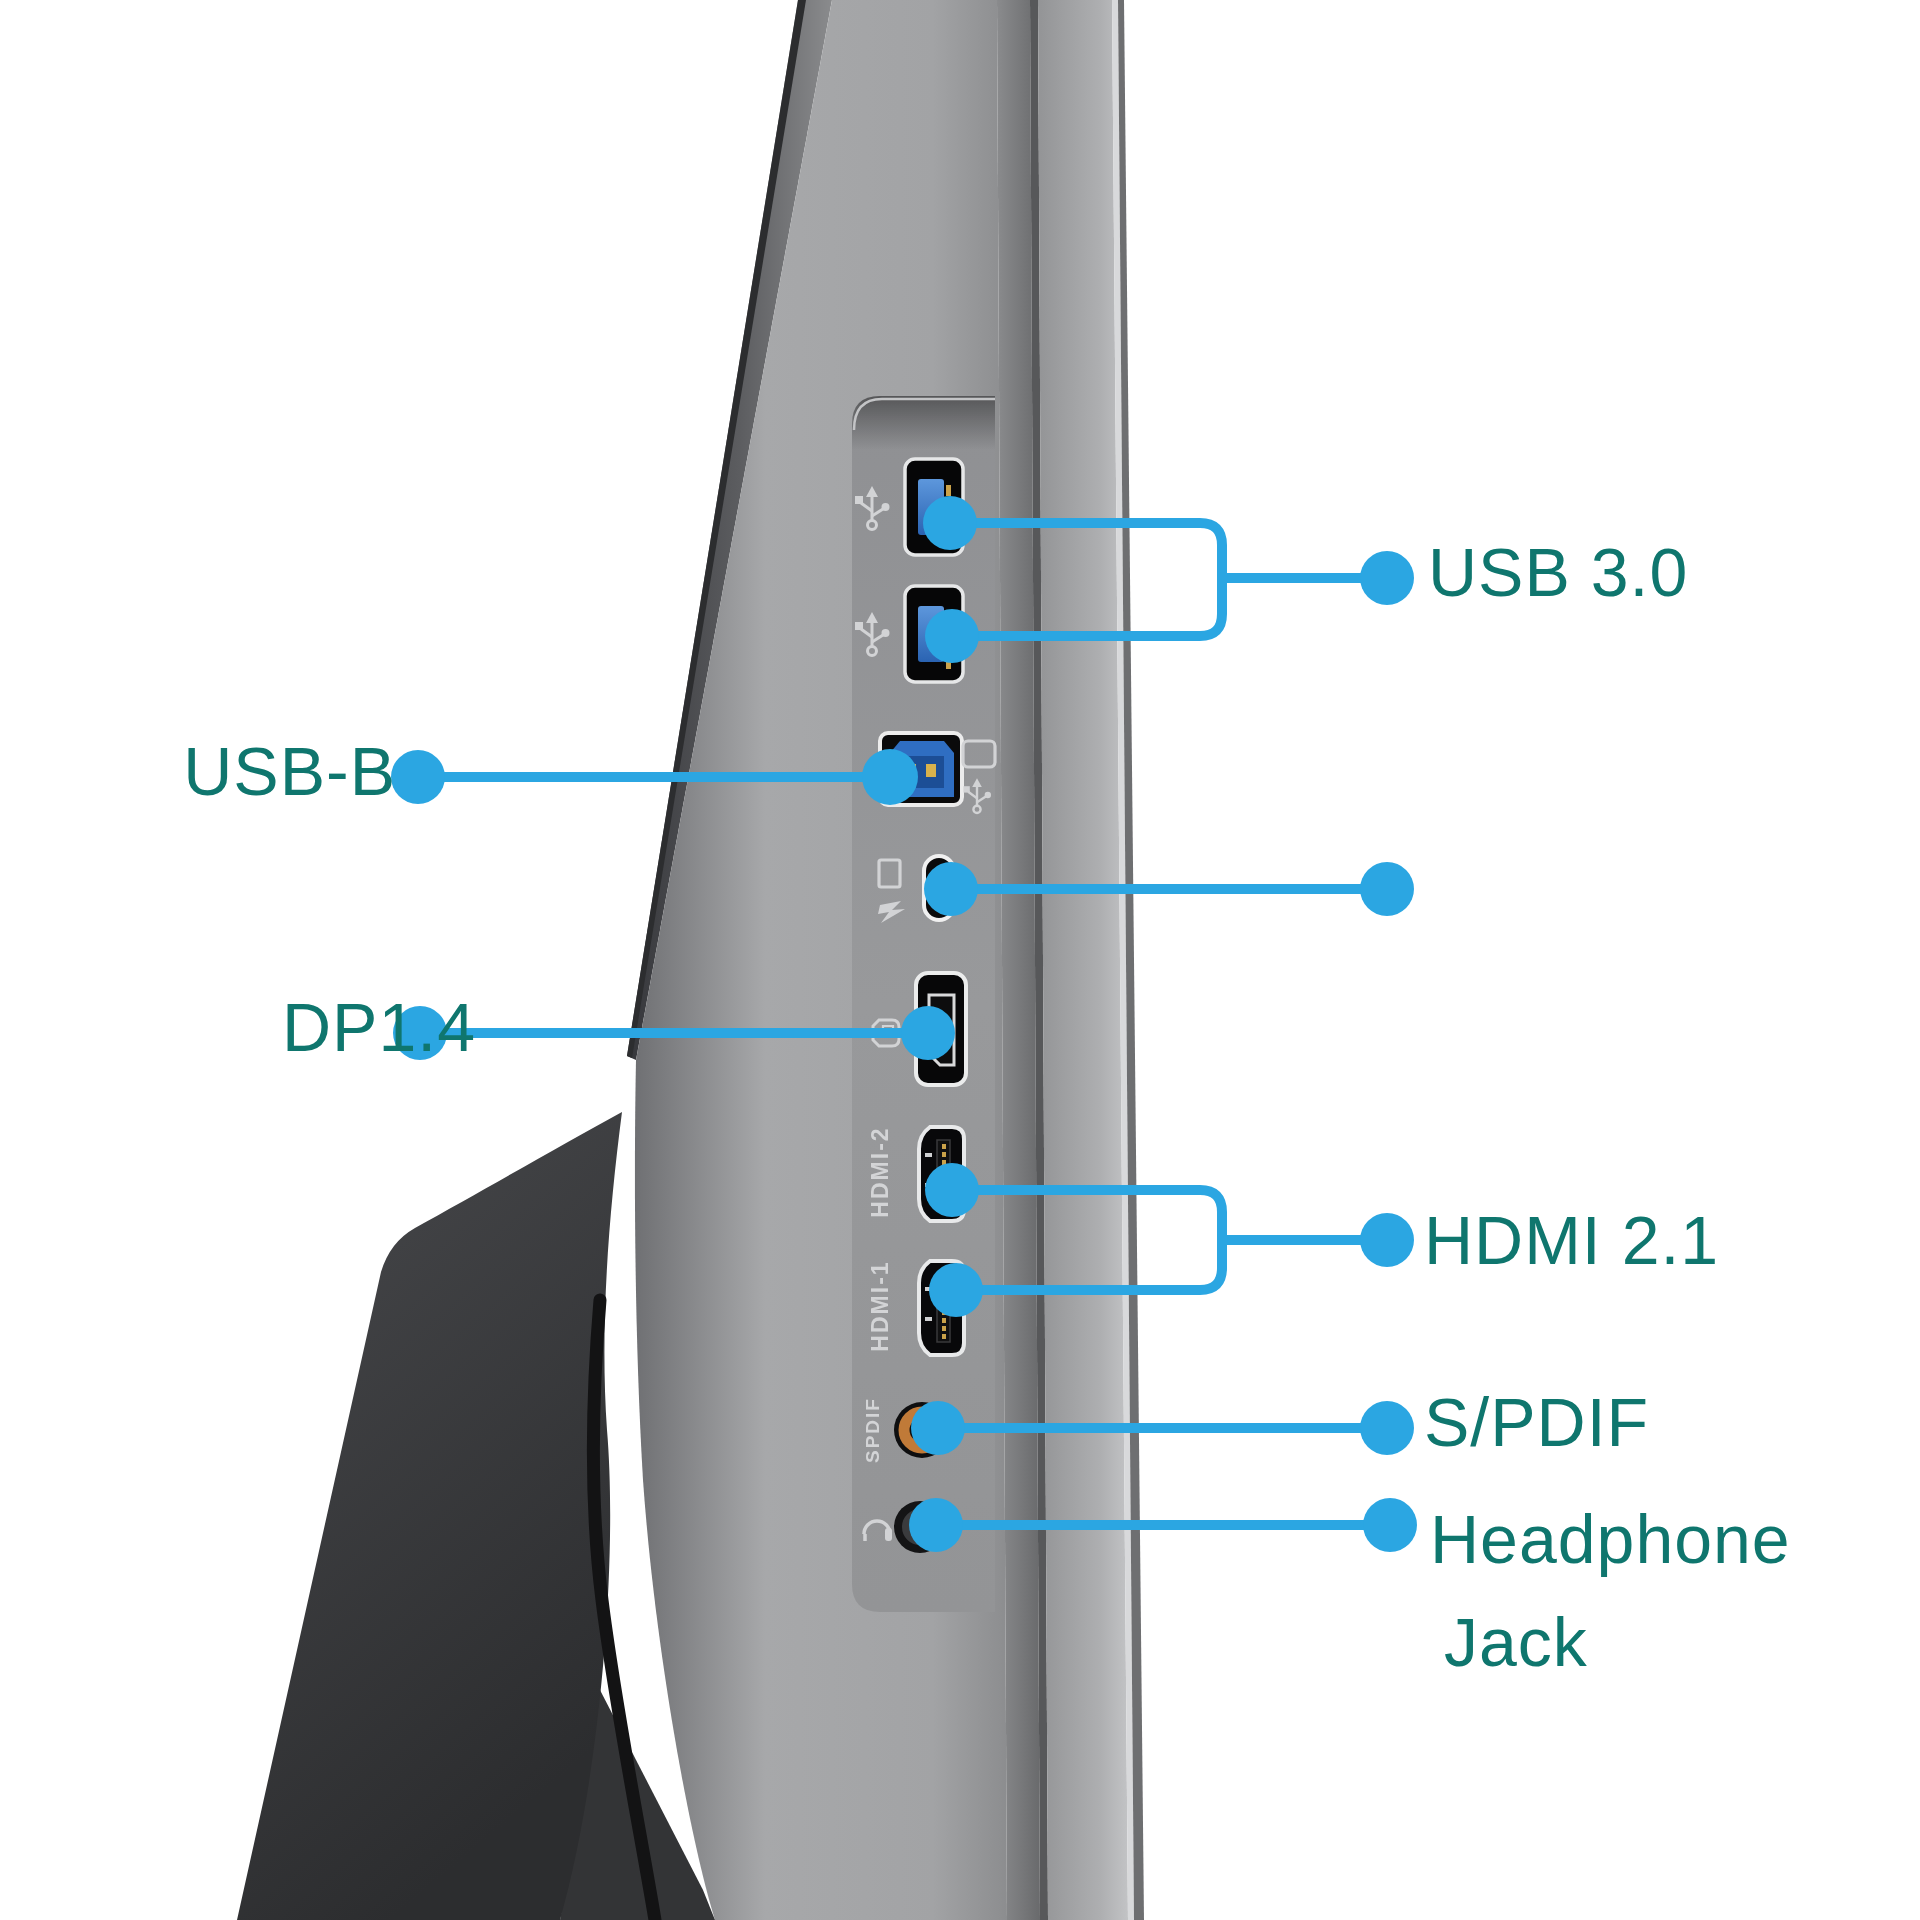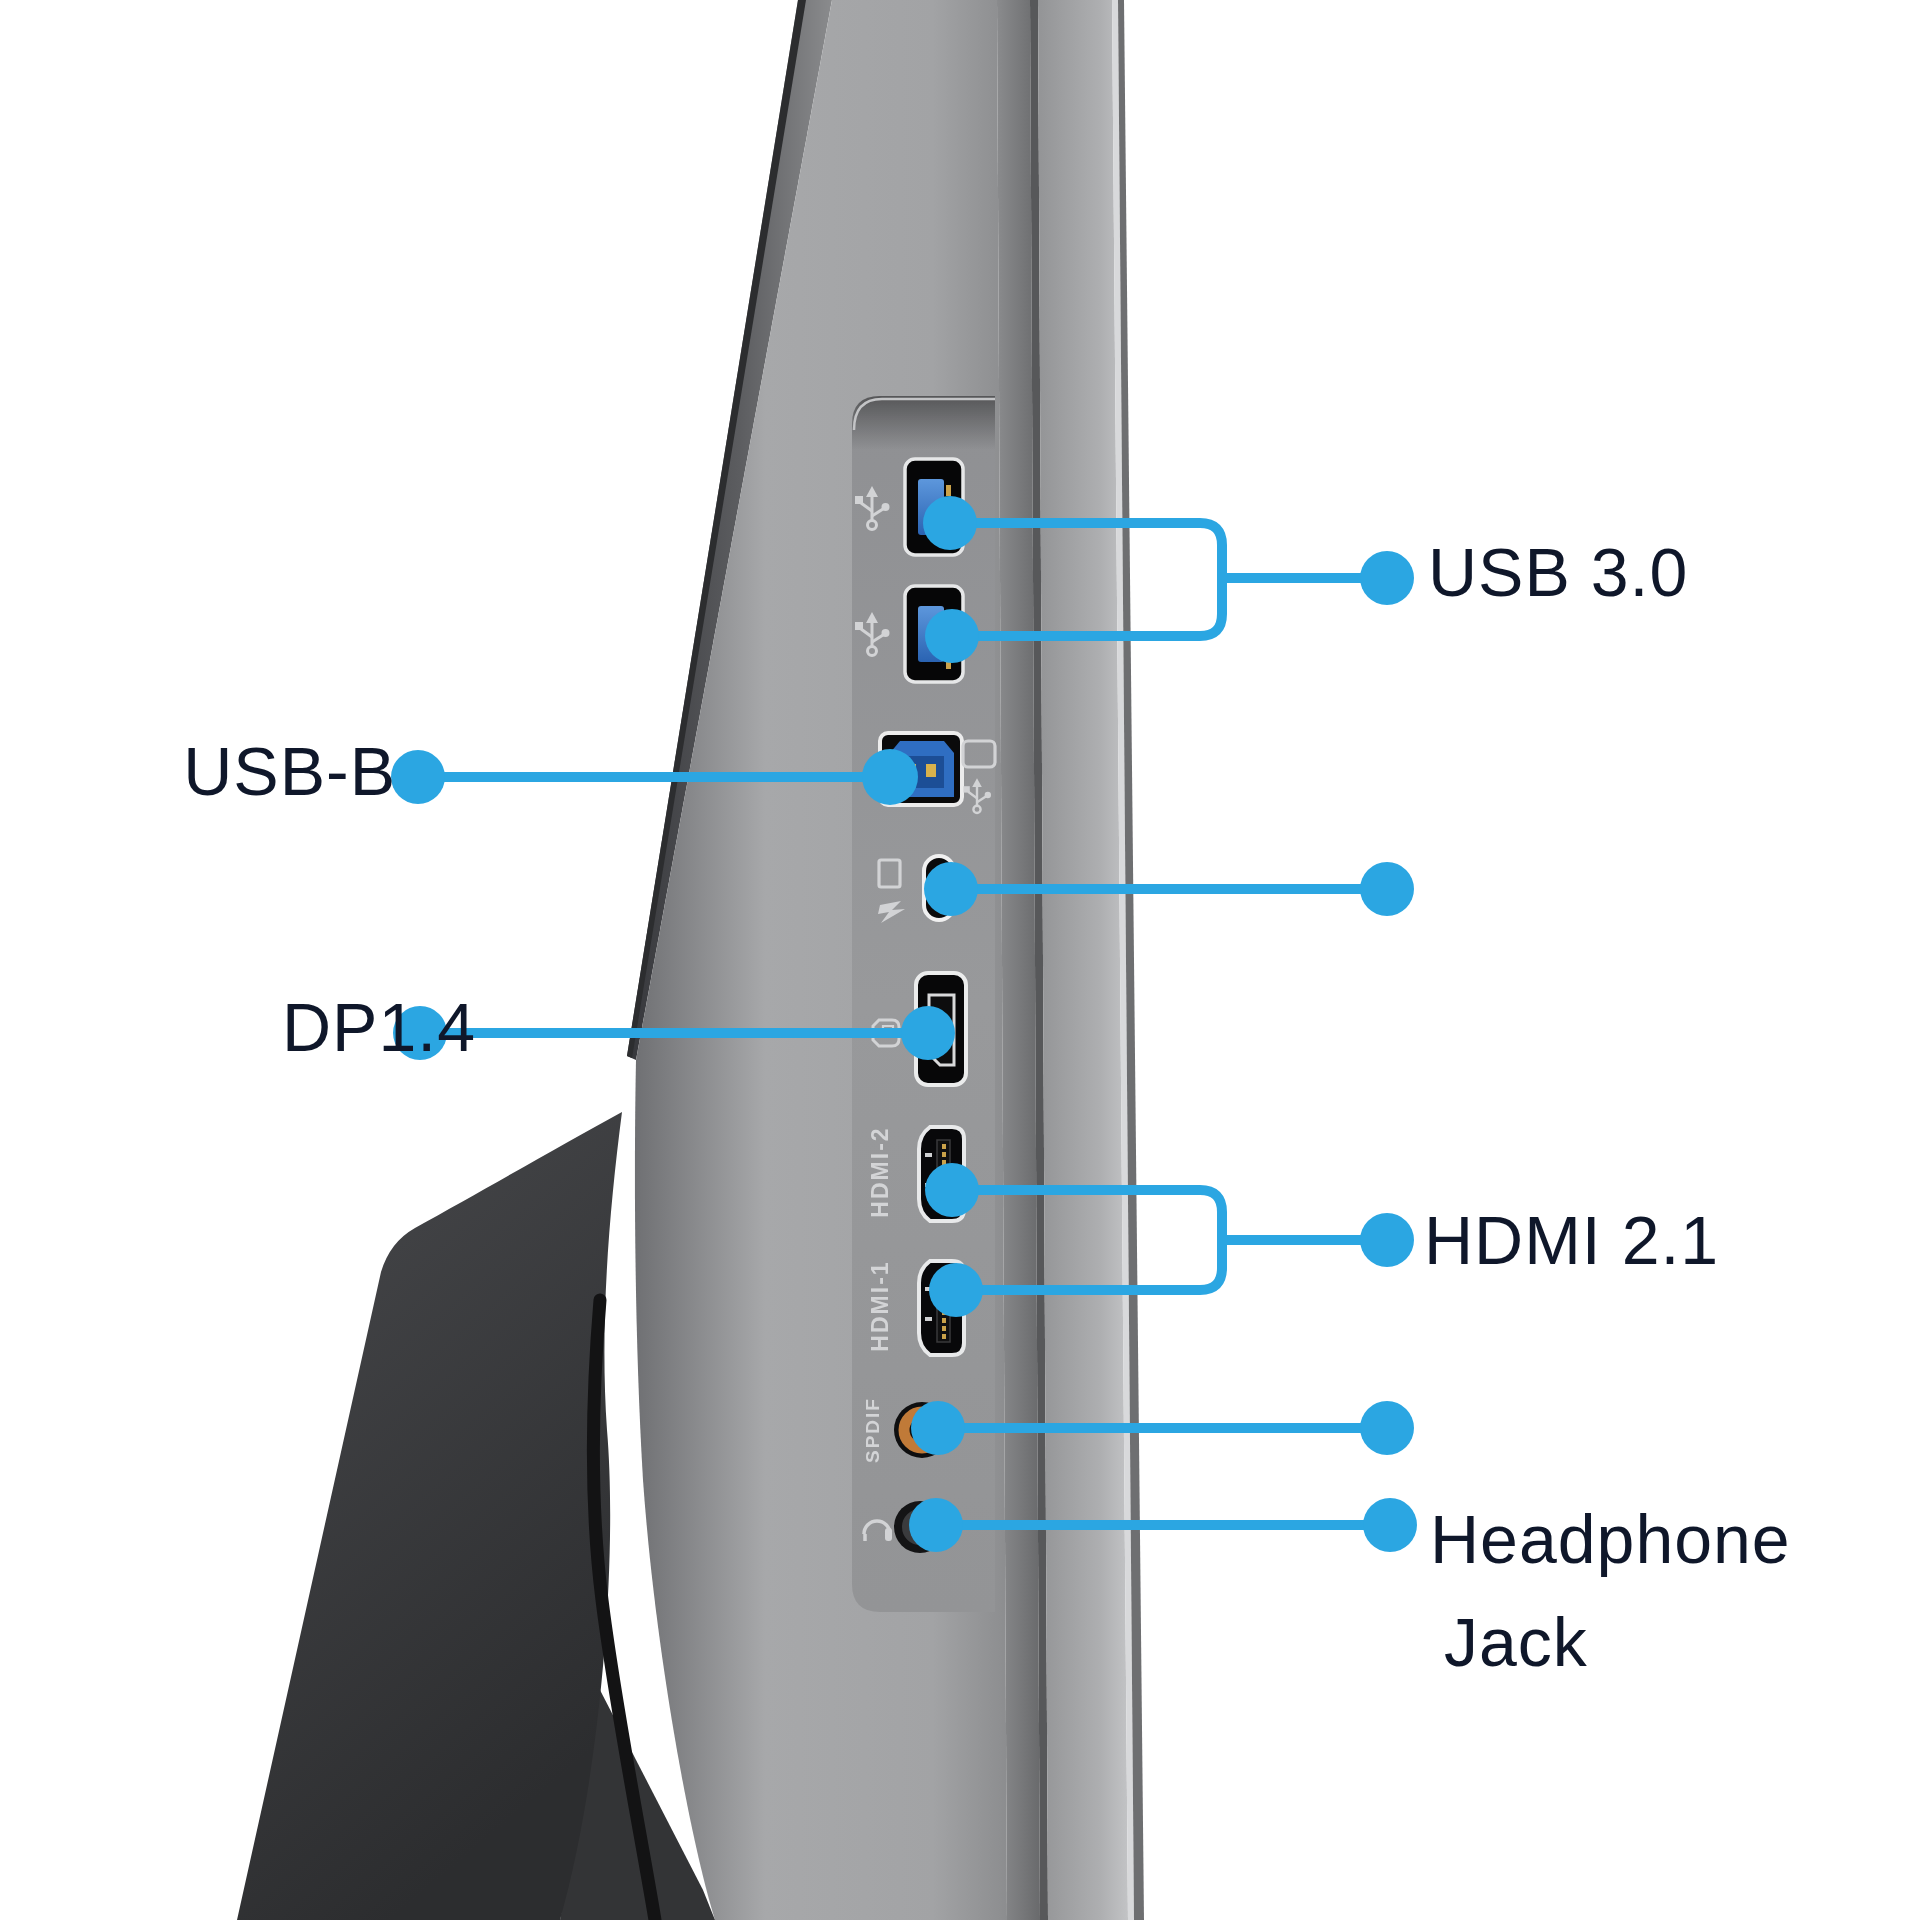--- a/index.html
+++ b/index.html
@@ -9,7 +9,7 @@
   }
   .canvas svg{position:absolute;left:0;top:0;}
   .lbl{
-    position:absolute;color:#0f172a;font-size:68px;line-height:1.0;
+    position:absolute;color:#0f766e;font-size:68px;line-height:1.0;
     letter-spacing:1px;white-space:nowrap;font-weight:400;
   }
   .lbl-right{text-align:left;}

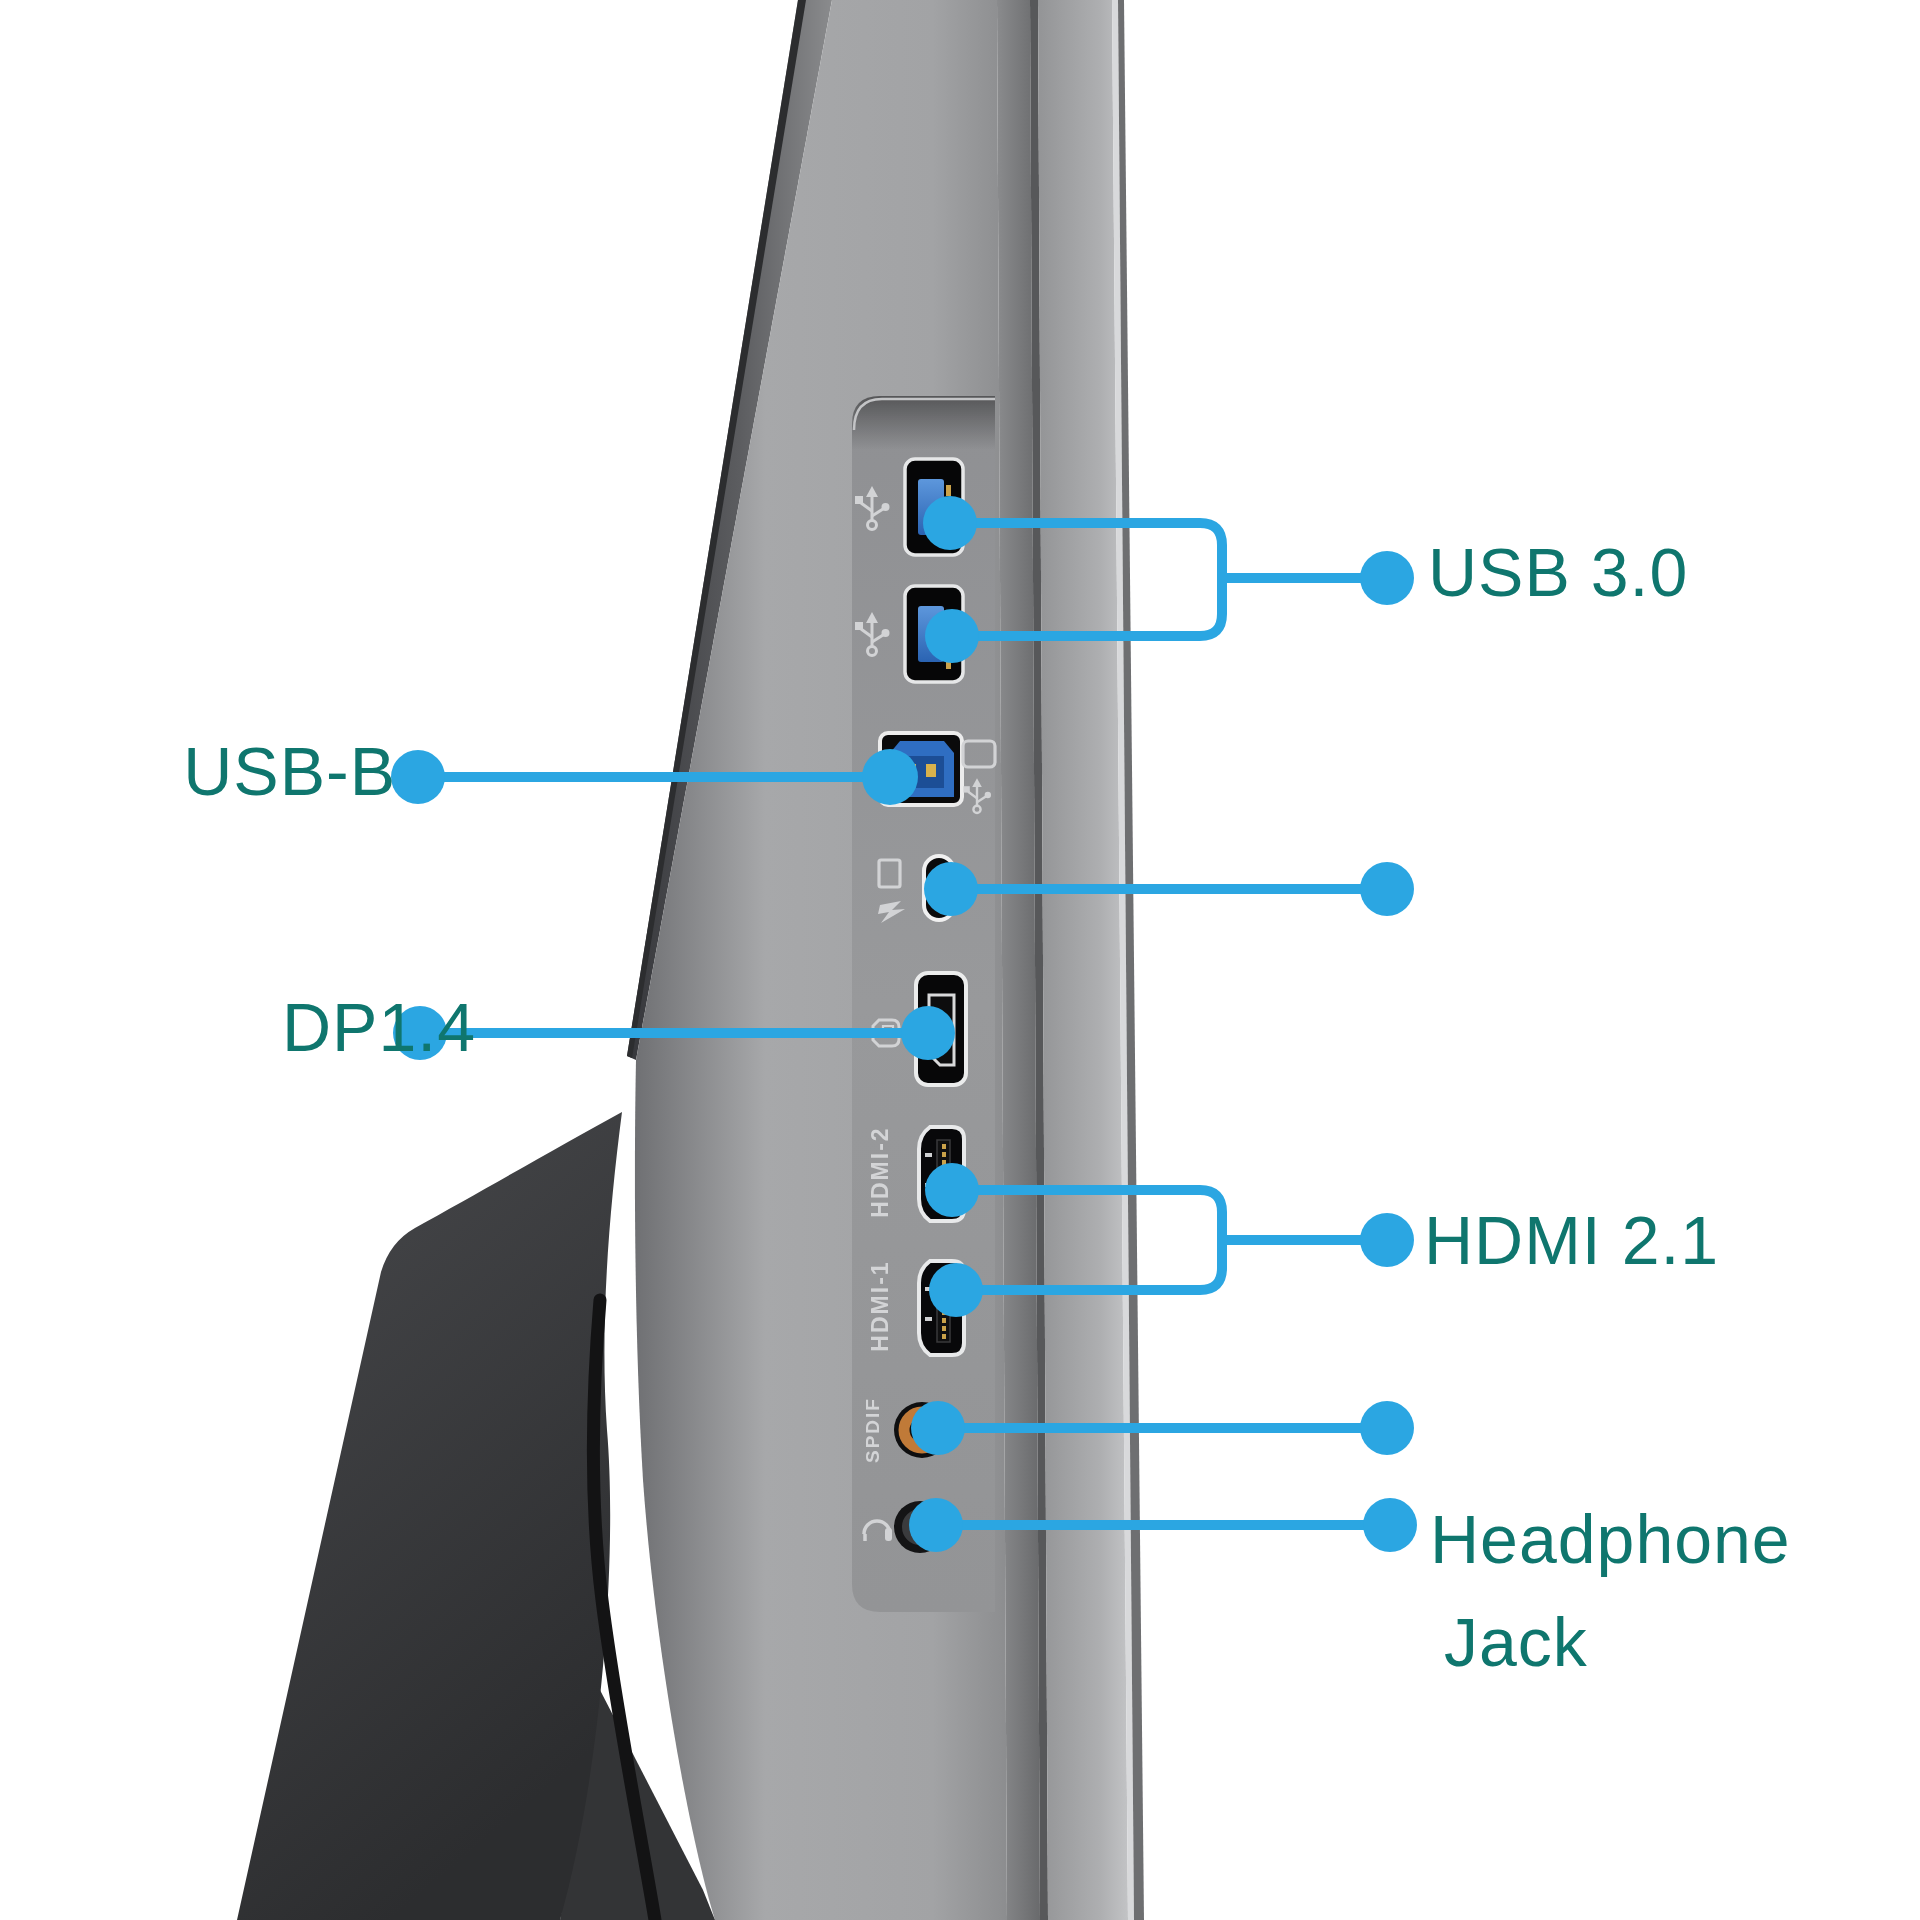--- a/index.html
+++ b/index.html
@@ -211,6 +211,7 @@
   <div class="lbl lbl-right" style="right:1524px;top:737px;">USB-B</div>
   <div class="lbl lbl-right" style="right:1444px;top:993px;">DP1.4</div>
   <div class="lbl" style="left:1424px;top:1200px;margin-top:6px;">HDMI 2.1</div>
+  <div class="lbl" style="left:1424px;top:1388px;">S/PDIF</div>
   <div class="lbl" style="left:1430px;top:1505px;">Headphone</div>
   <div class="lbl" style="left:1444px;top:1608px;">Jack</div>
 

